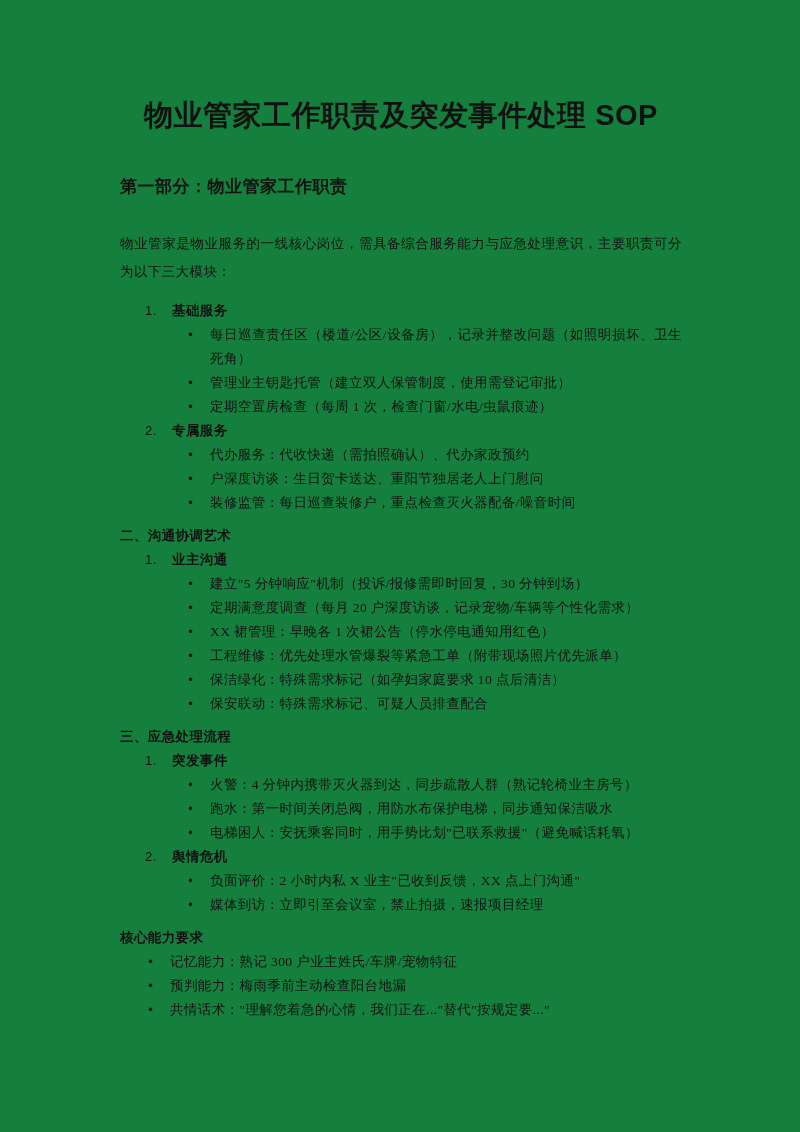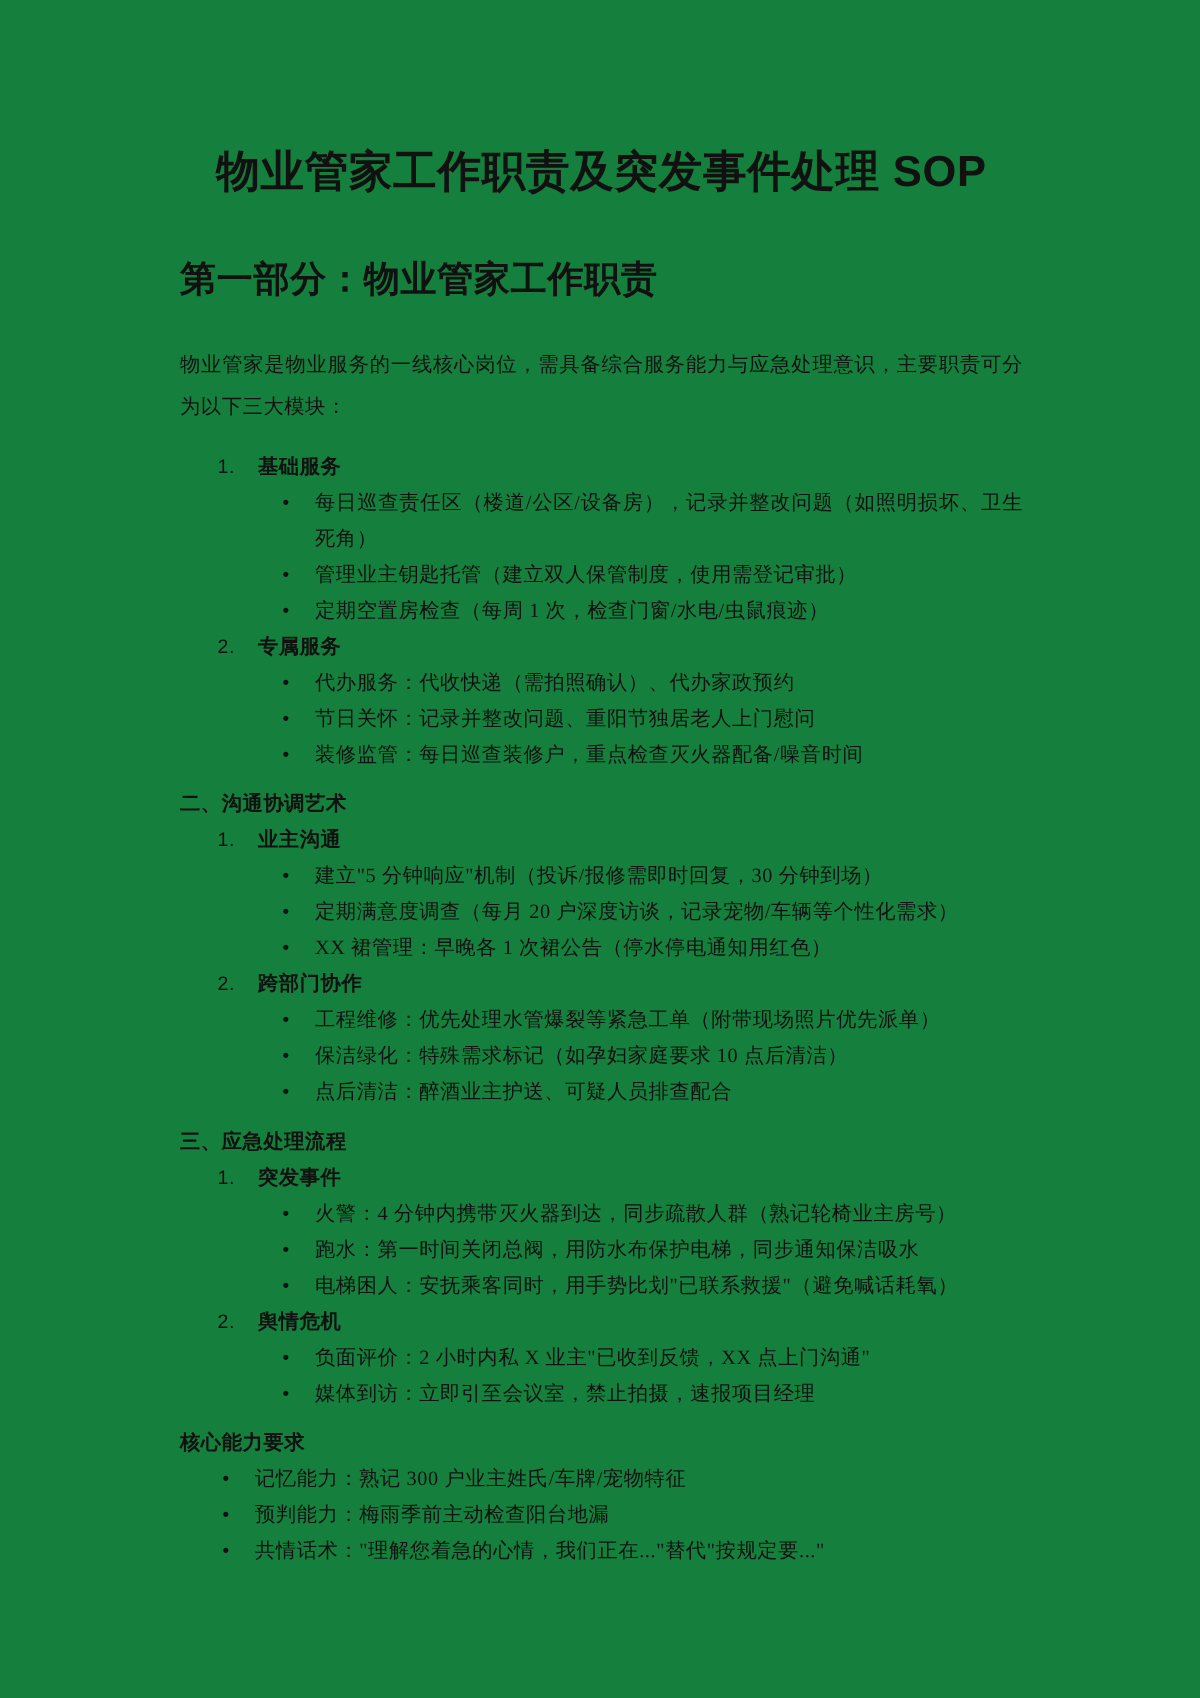--- a/index.html
+++ b/index.html
@@ -30,7 +30,7 @@
   .part-heading {
     font-family: "Liberation Sans", "DejaVu Sans", sans-serif;
     font-weight: 700;
-    font-size: 24px;
+    font-size: 17px;
     line-height: 28px;
     margin: 12px 0 30px 0;
     letter-spacing: 0.5px;

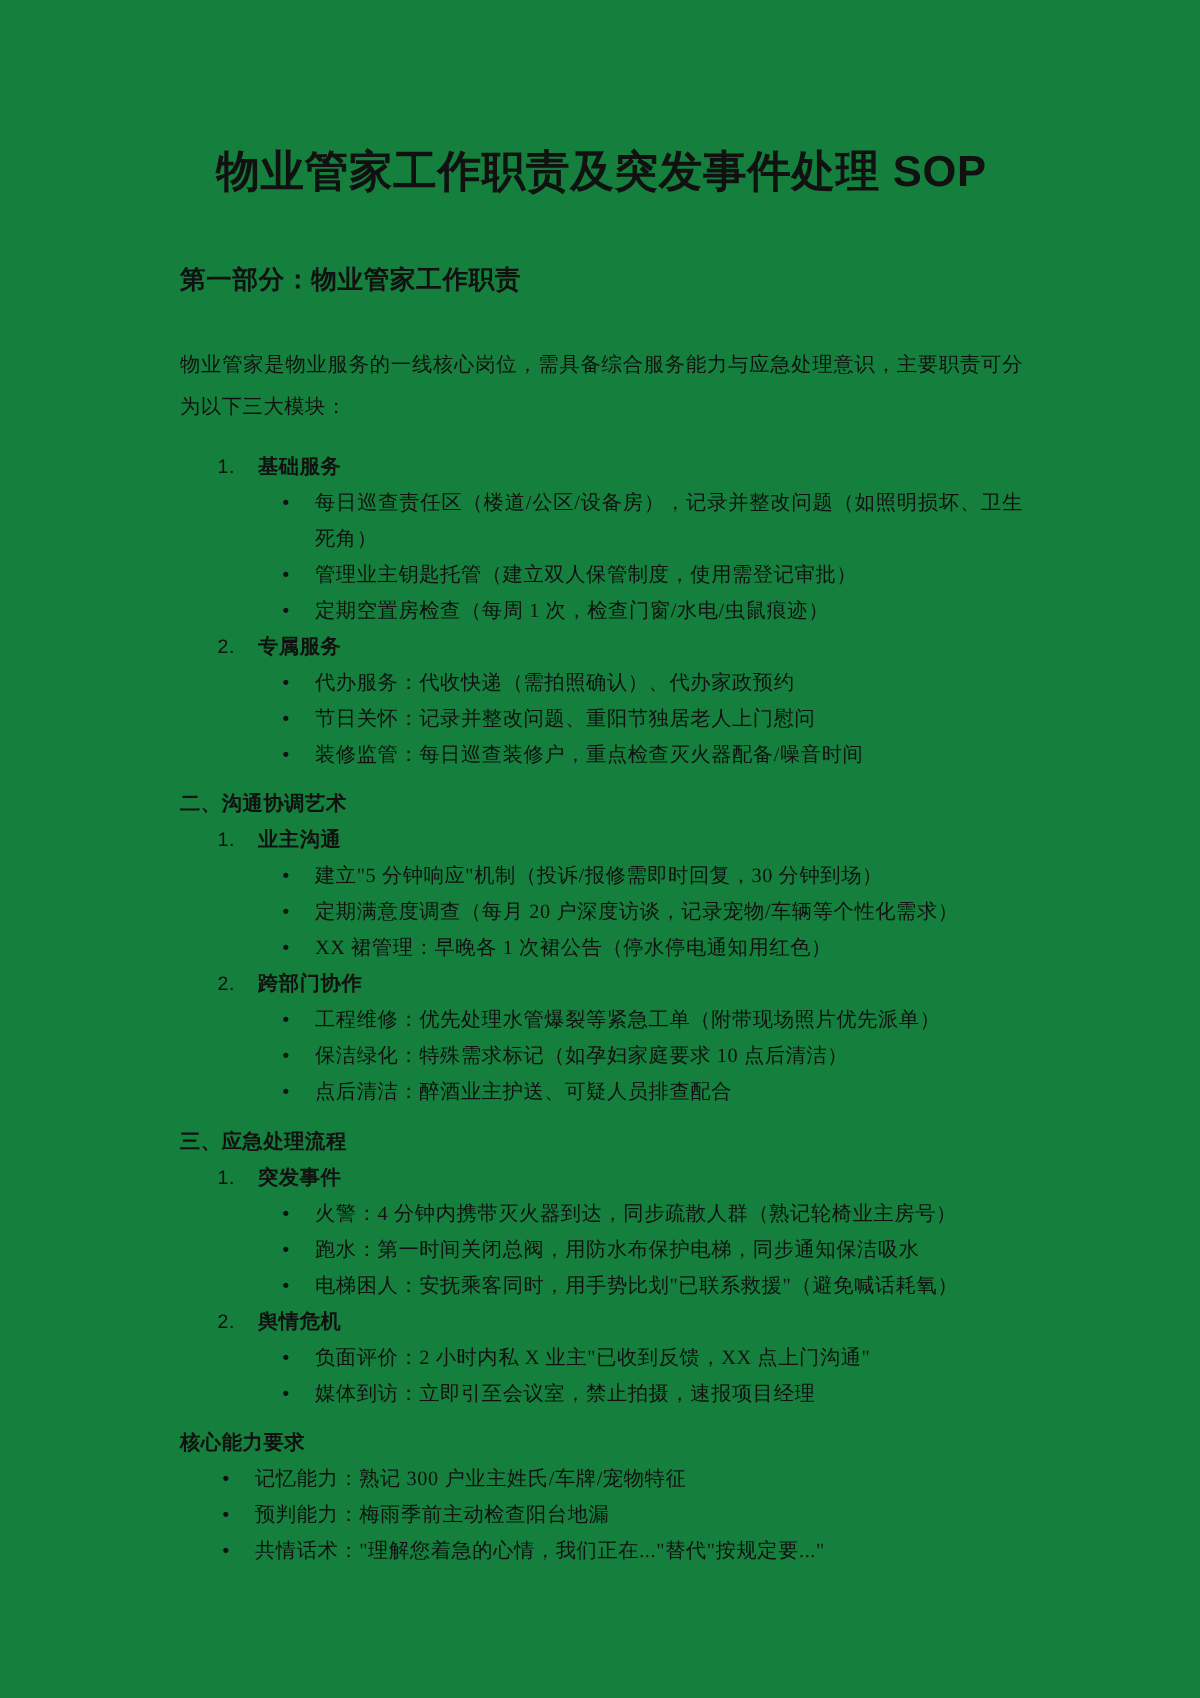--- a/index.html
+++ b/index.html
@@ -120,7 +120,7 @@
     </div>
     <div class="bullet level2">
       <span class="bullet-mark">•</span>
-      <span>节日关怀：记录并整改问题、重阳节独居老人上门慰问</span>
+      <span>户深度访谈：生日贺卡送达、重阳节独居老人上门慰问</span>
     </div>
     <div class="bullet level2">
       <span class="bullet-mark">•</span>

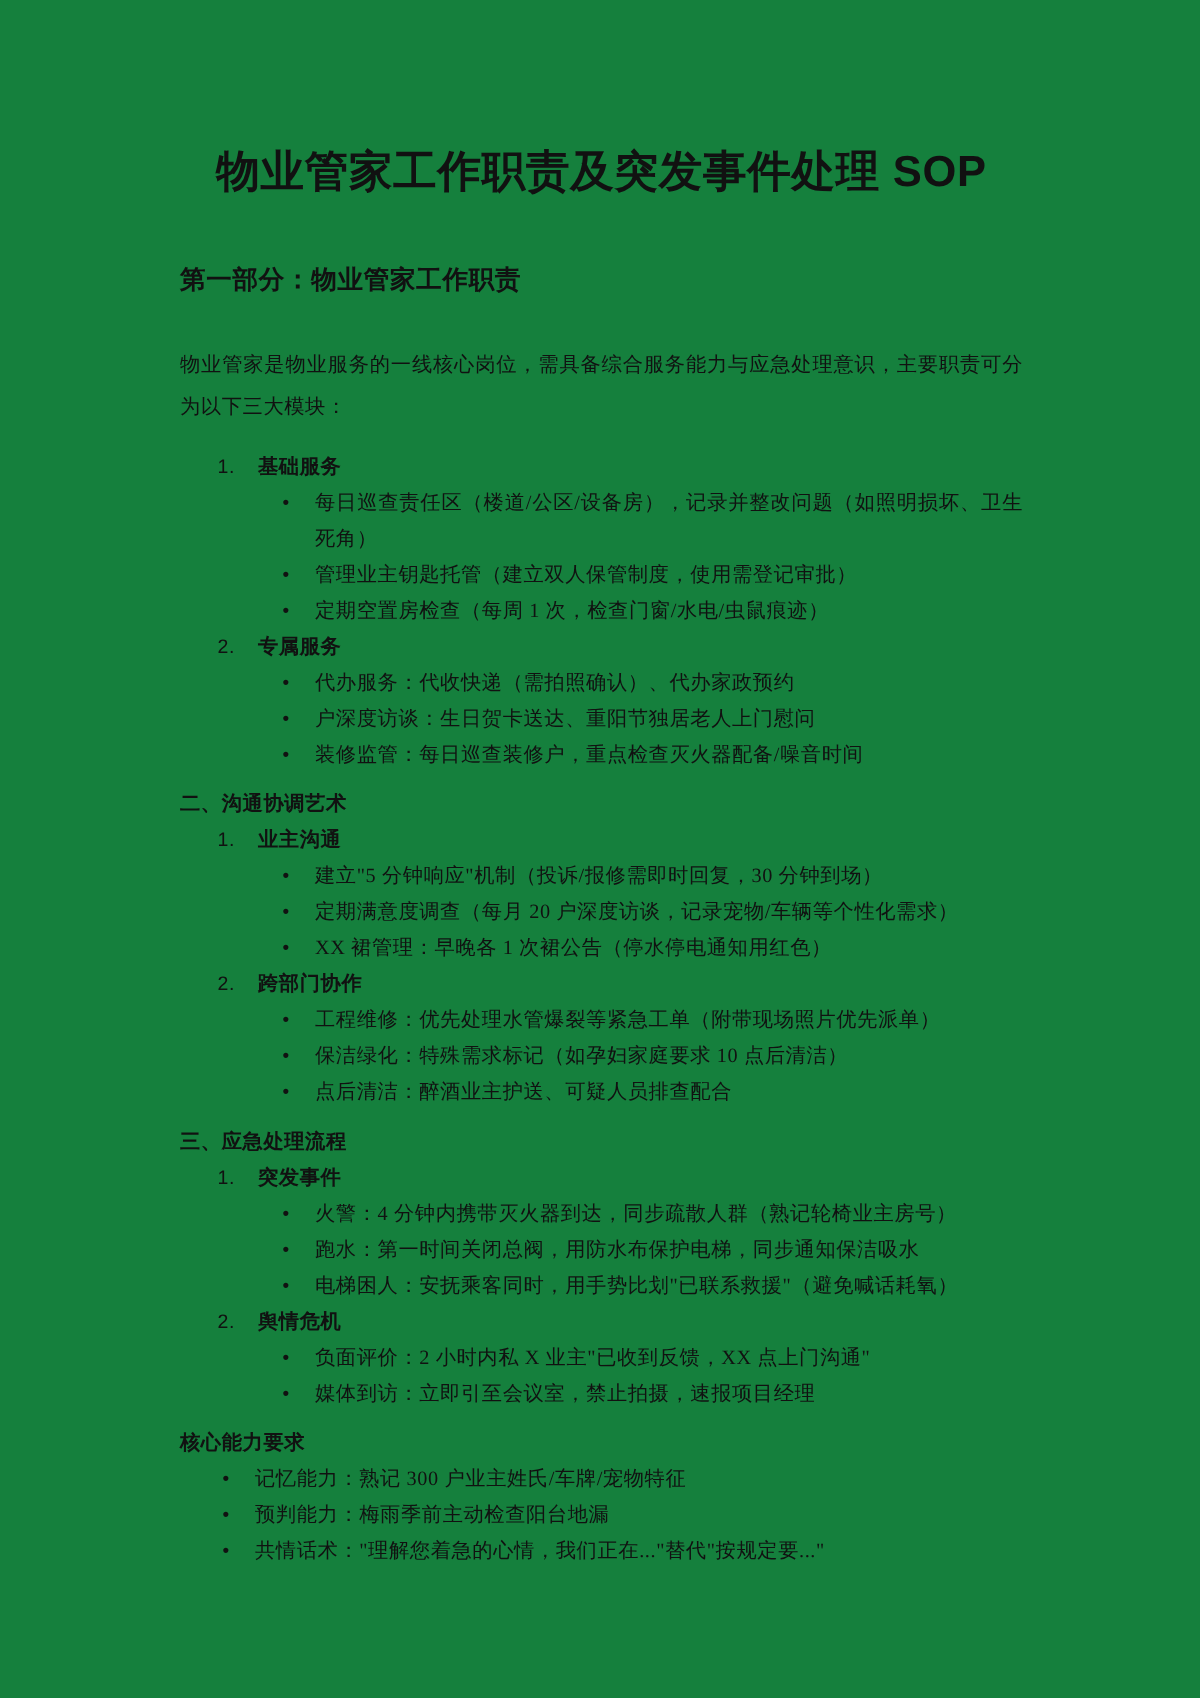--- a/index.html
+++ b/index.html
@@ -147,9 +147,6 @@
       <span>XX 裙管理：早晚各 1 次裙公告（停水停电通知用红色）</span>
     </div>
 
-    <div class="sub-line">
-      <span class="sub-num">2.</span><span class="sub-title">跨部门协作</span>
-    </div>
     <div class="bullet level2">
       <span class="bullet-mark">•</span>
       <span>工程维修：优先处理水管爆裂等紧急工单（附带现场照片优先派单）</span>

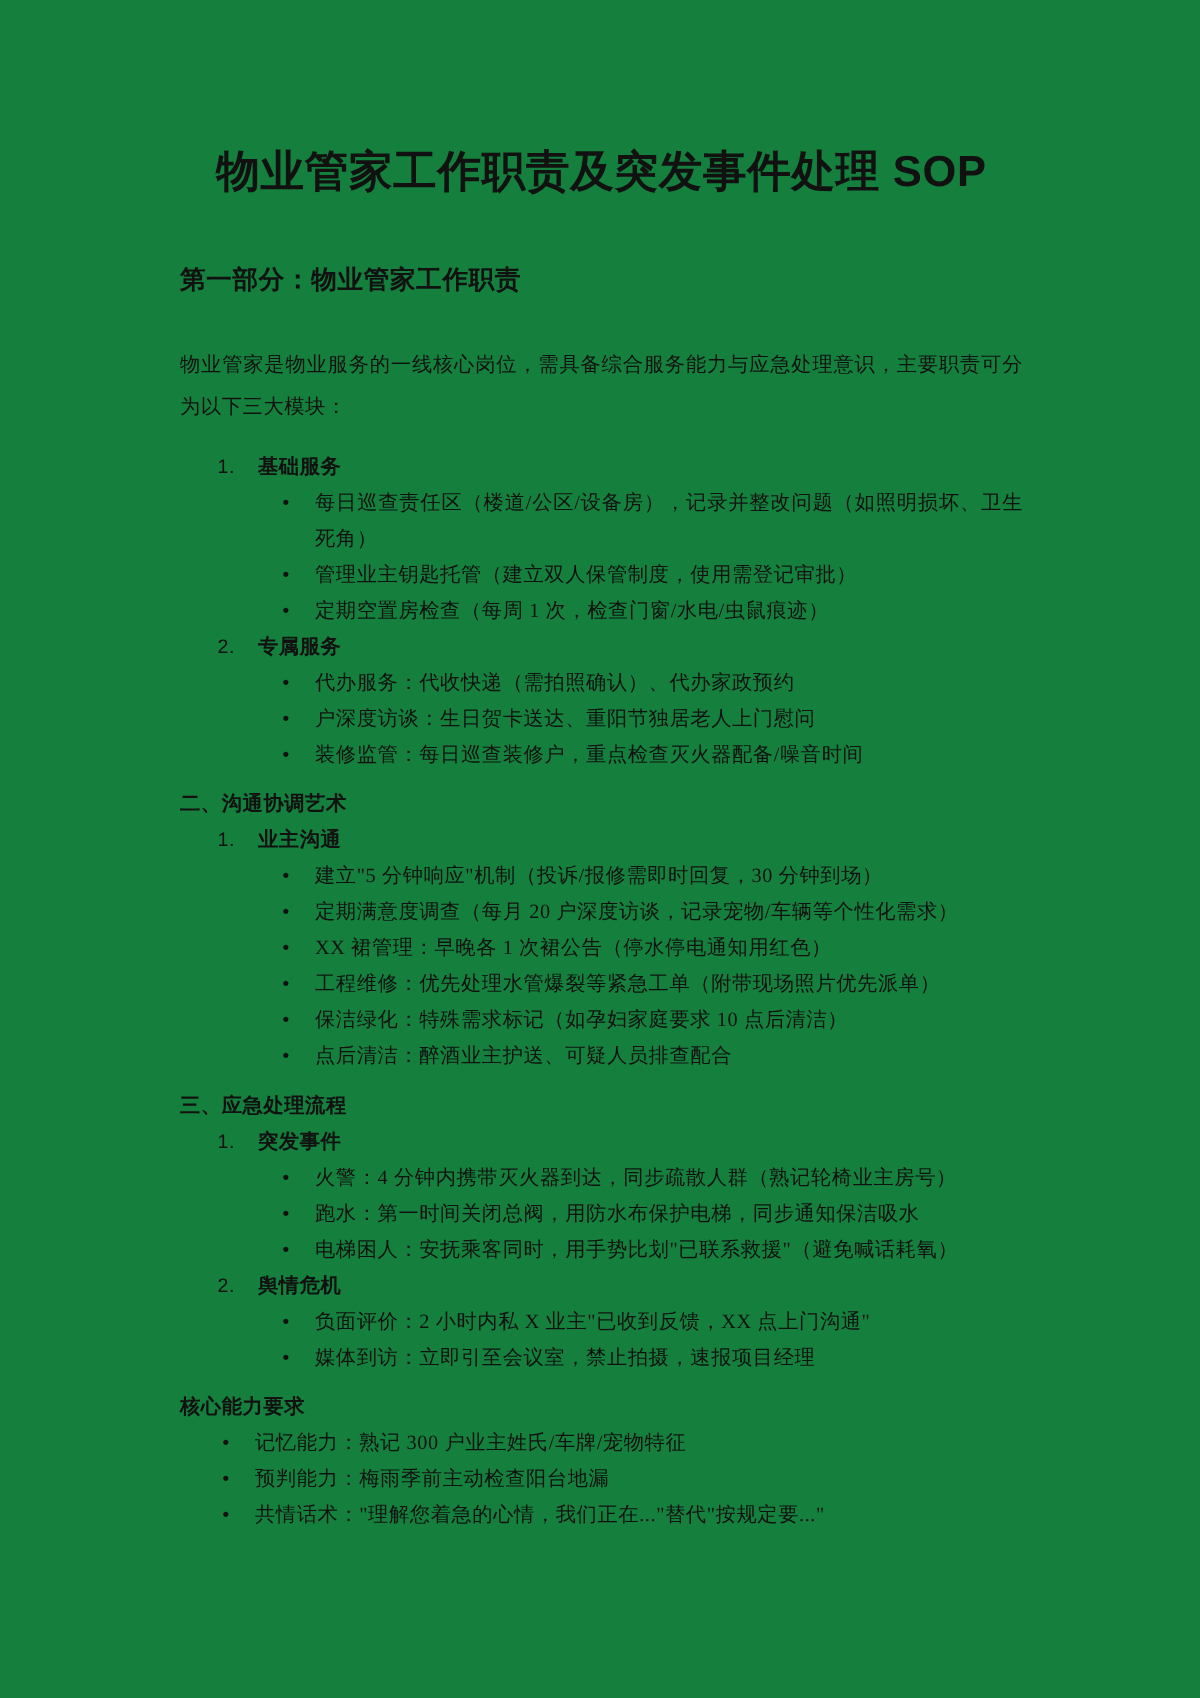--- a/index.html
+++ b/index.html
@@ -157,7 +157,7 @@
     </div>
     <div class="bullet level2">
       <span class="bullet-mark">•</span>
-      <span>点后清洁：醉酒业主护送、可疑人员排查配合</span>
+      <span>保安联动：特殊需求标记、可疑人员排查配合</span>
     </div>
   </div>
 

